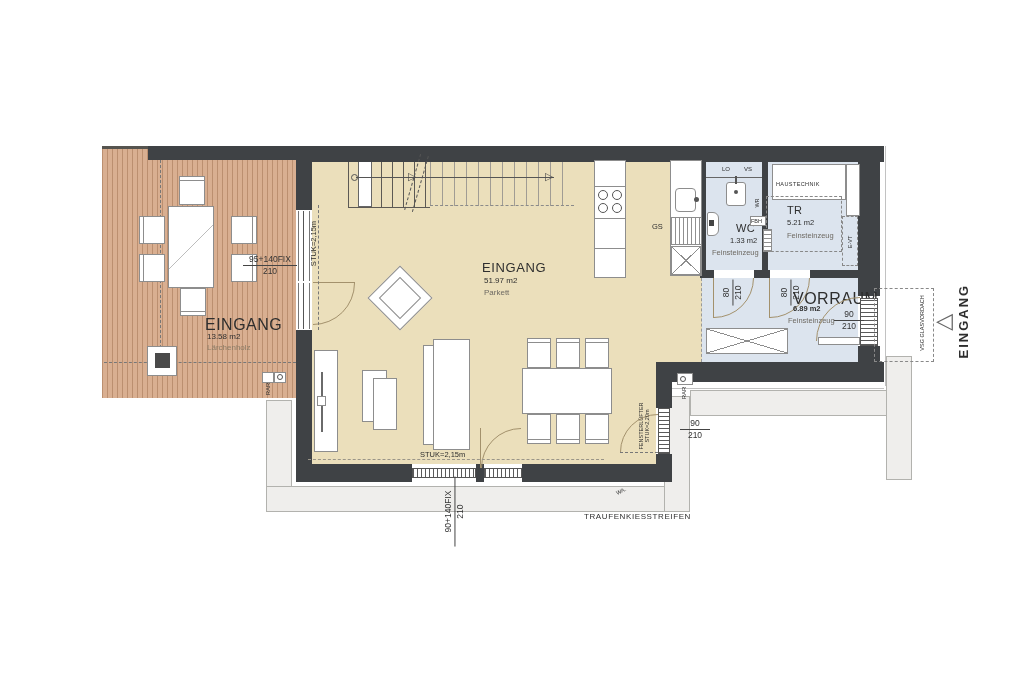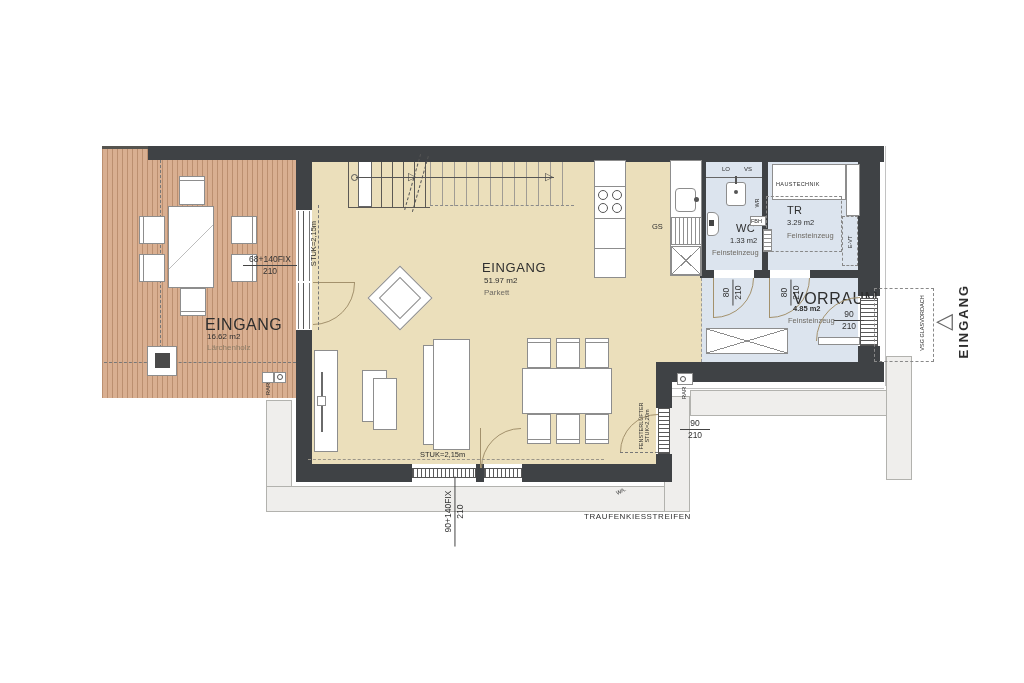--- a/index.html
+++ b/index.html
@@ -226,7 +226,7 @@
   <div class="micro" style="left:751px;top:218px">FBH</div>
   <div class="radiator" style="left:763px;top:229px;width:9px;height:23px"></div>
   <div class="med" style="left:787px;top:204px">TR</div>
-  <div class="small" style="left:787px;top:218px">3.29 m2</div>
+  <div class="small" style="left:787px;top:218px">5.21 m2</div>
   <div class="small gray" style="left:787px;top:231px">Feinsteinzeug</div>
   <div class="furn" style="left:846px;top:164px;width:14px;height:52px"></div>
   <div class="dashbox" style="left:842px;top:216px;width:16px;height:50px"></div>

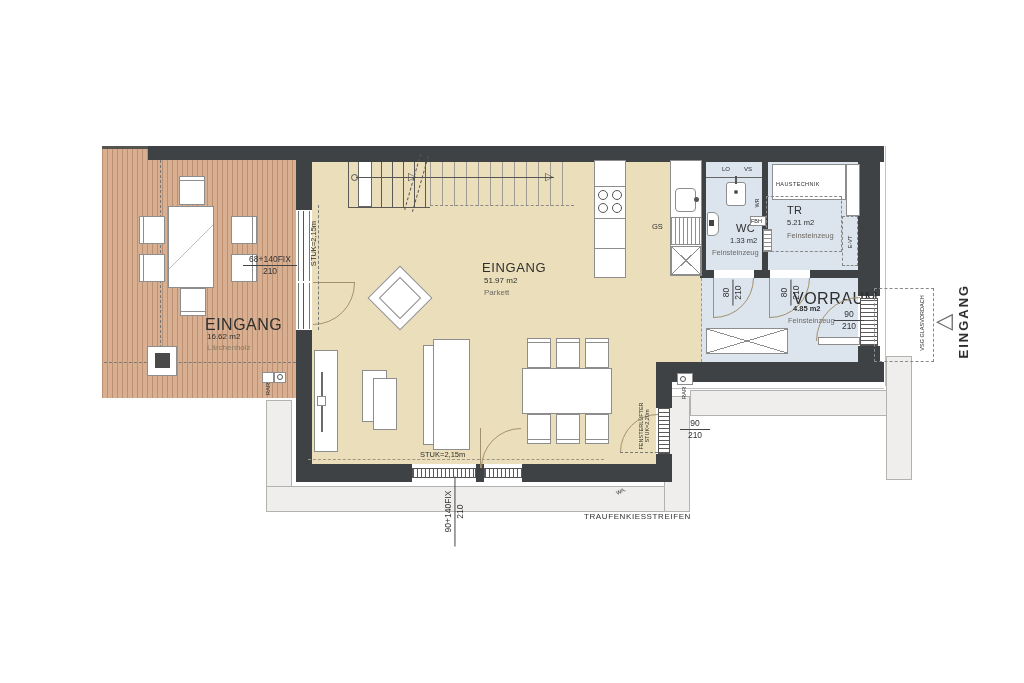--- a/index.html
+++ b/index.html
@@ -129,7 +129,7 @@
   <div class="qarc q-br" style="left:271px;top:241px;width:84px;height:84px"></div>
   <div class="lf" style="left:313px;top:282px;width:42px;height:1px"></div>
   <div class="dim" style="left:243px;top:254px;width:54px">
-    <span class="t">68+140FIX</span>
+    <span class="t">95+140FIX</span>
       <span class="b">210</span>
   </div>
   <div class="small rot" style="left:284px;top:239px;width:58px;text-align:center">STUK=2,15m</div>

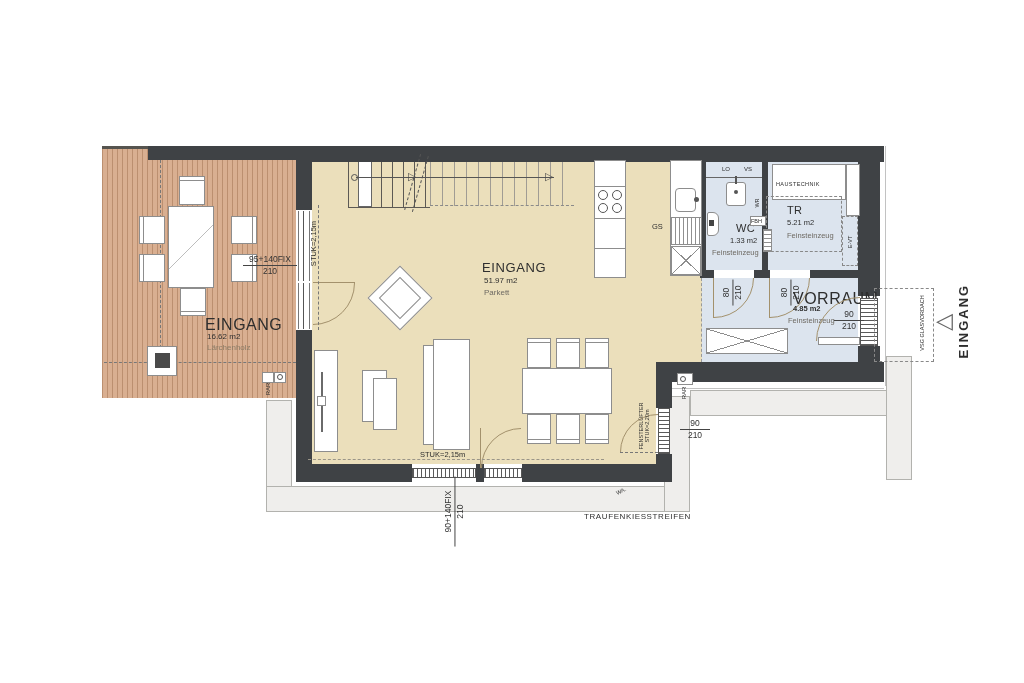--- a/index.html
+++ b/index.html
@@ -246,7 +246,7 @@
   </div>
   <div class="xbox" style="left:706px;top:328px;width:82px;height:26px"></div>
   <div class="t12" style="left:793px;top:290px">VORRAUM</div>
-  <div class="small" style="left:793px;top:304px;font-weight:bold">4.85 m2</div>
+  <div class="small" style="left:793px;top:304px;font-weight:bold">6.89 m2</div>
   <div class="small gray" style="left:788px;top:316px">Feinsteinzeug</div>
 
   <div class="ladder-v" style="left:860px;top:298px;width:18px;height:48px"></div>

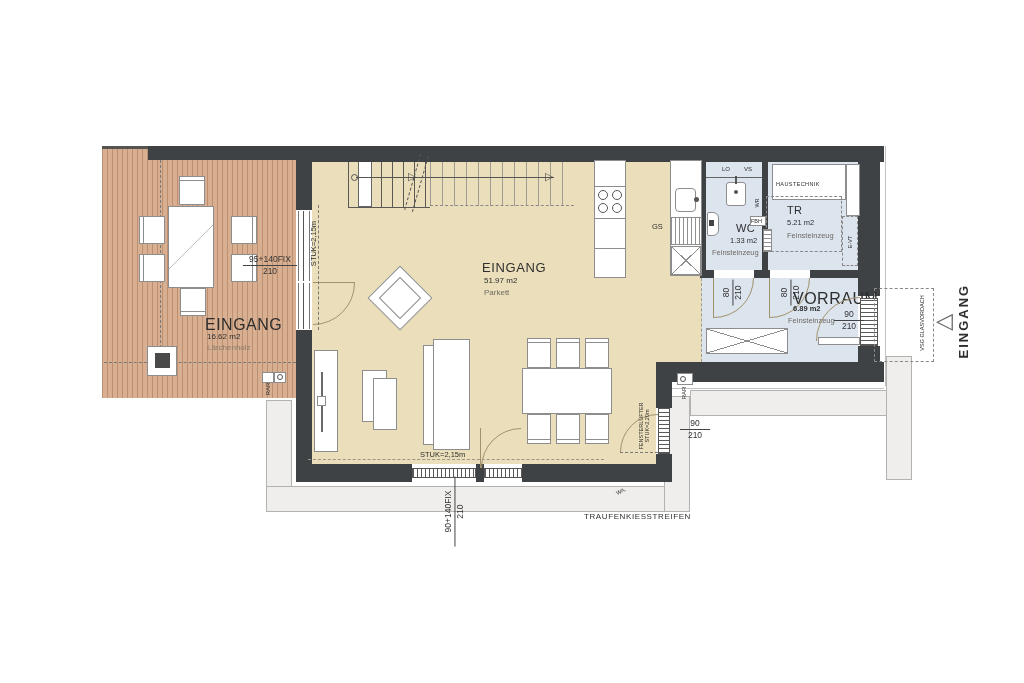--- a/index.html
+++ b/index.html
@@ -91,7 +91,7 @@
   <div style="left:155px;top:353px;width:15px;height:15px;background:#4a4a4a"></div>
 
   <div class="t12" style="left:205px;top:316px">EINGANG</div>
-  <div class="lbl" style="left:207px;top:332px">16.62 m2</div>
+  <div class="lbl" style="left:207px;top:332px">13.58 m2</div>
   <div class="lbl brown" style="left:207px;top:343px">Lärchenholz</div>
 
   <div class="furn" style="left:262px;top:372px;width:12px;height:11px"></div>

